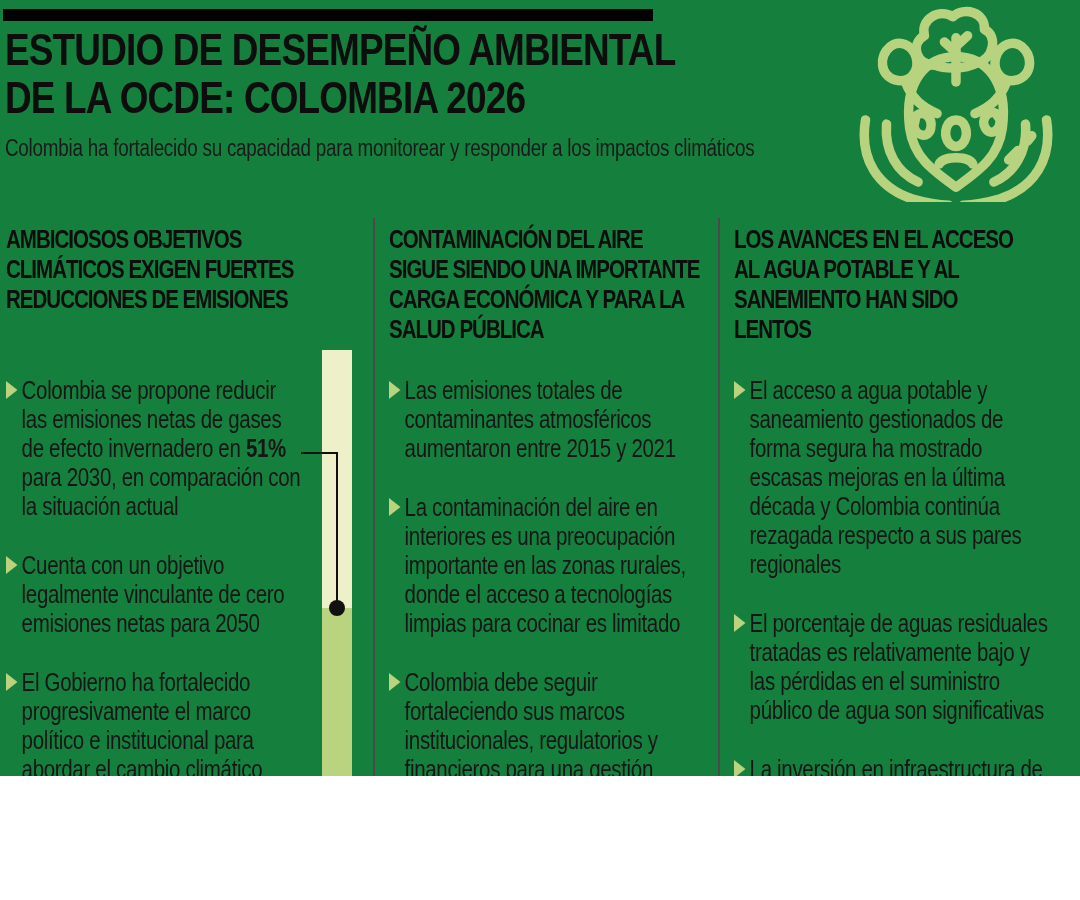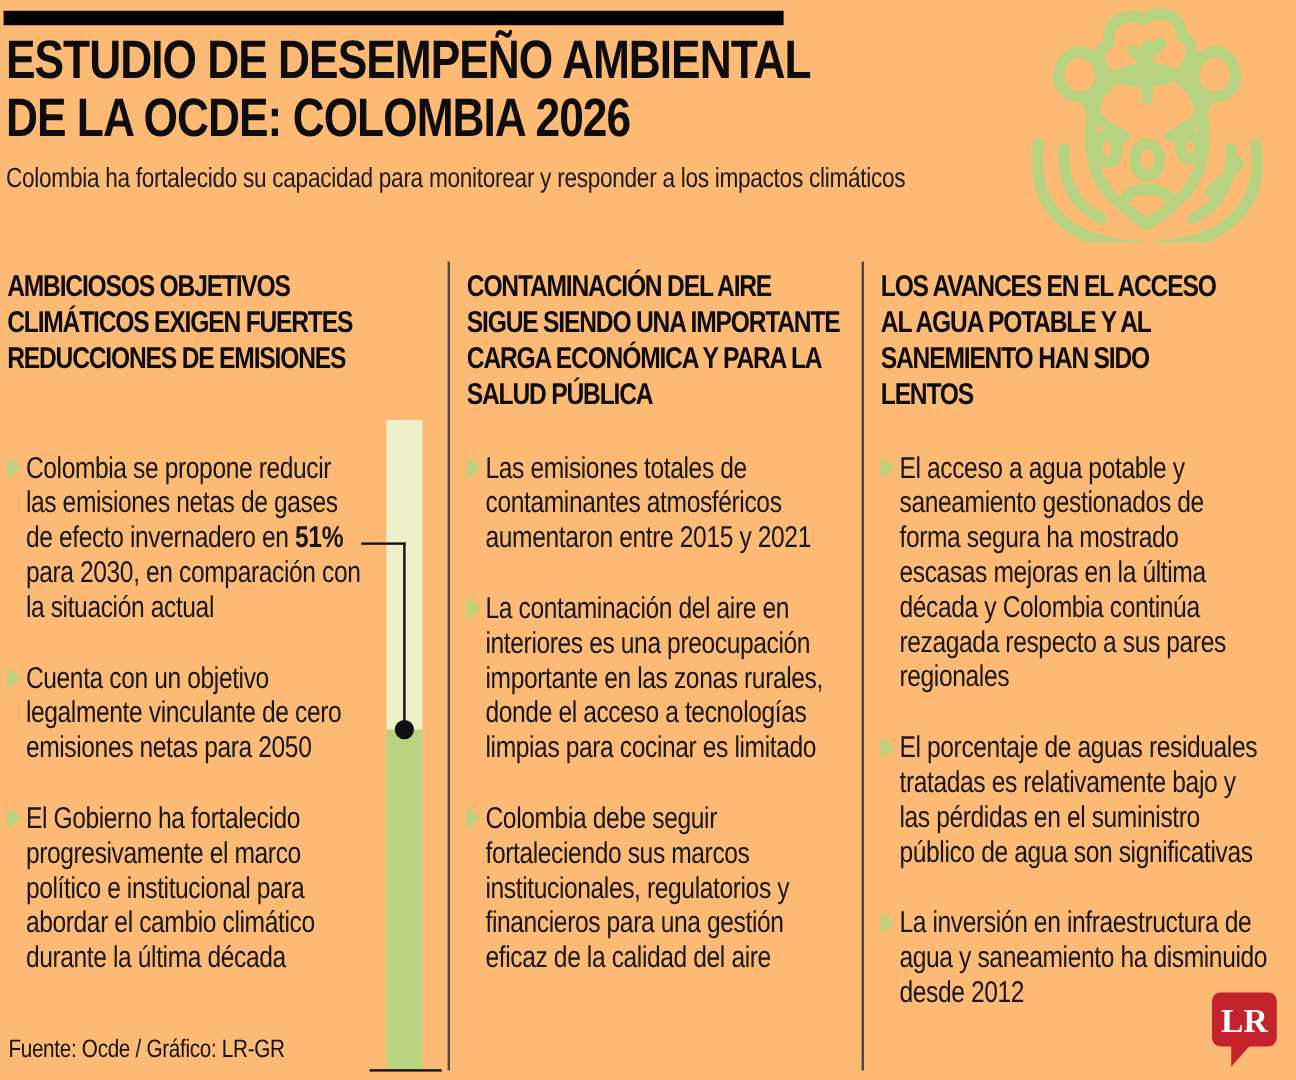--- a/index.html
+++ b/index.html
@@ -3,7 +3,7 @@
 <meta charset="utf-8">
 <style>
   html,body{margin:0;padding:0;background:#fff;}
-  .canvas{position:relative;width:1080px;height:900px;background:#fdba74;overflow:hidden;
+  .canvas{position:relative;width:1080px;height:776px;background:#15803d;overflow:hidden;
           font-family:"Liberation Sans",sans-serif;color:#121212;}
   .condense{transform:scaleX(0.82);transform-origin:0 0;}
 

